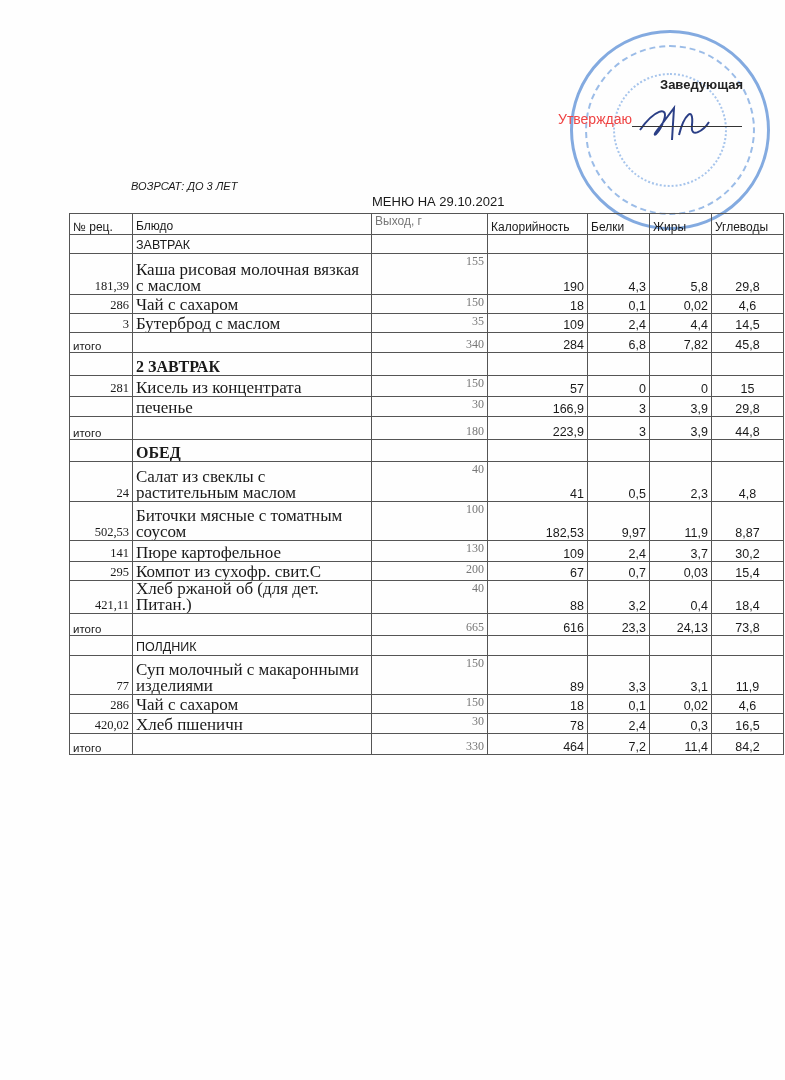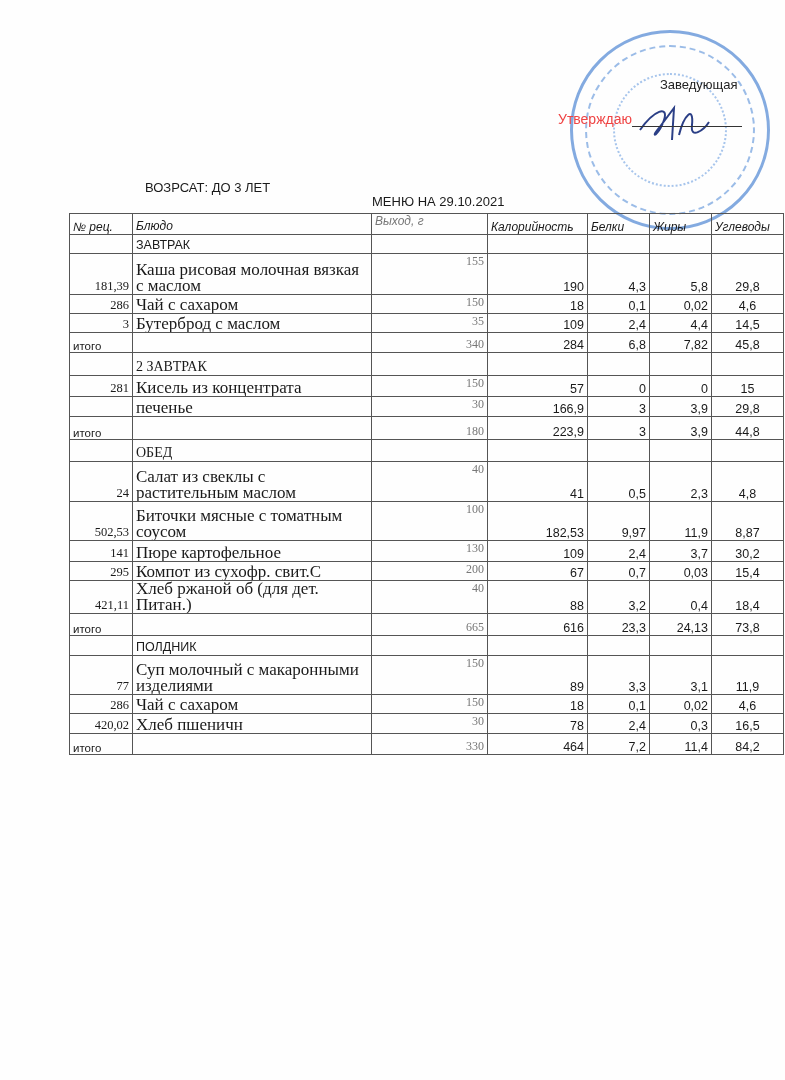--- a/index.html
+++ b/index.html
@@ -20,7 +20,7 @@
     border-radius:50%; border:2px dotted #8ab2e6;
   }
   .signature { position:absolute; left:634px; top:100px; width:80px; height:45px; }
-  .approve-head { position:absolute; left:660px; top:77px; font-size:13px; color:#222; }
+  .approve-head { position:absolute; left:660px; top:77px; font-size:13px; color:#222;font-weight:bold; }
   .approve-line { position:absolute; left:558px; top:111px; font-size:14px; color:#ef4444; }
   .approve-line .line { display:inline-block; width:110px; border-bottom:1px solid #333; height:12px; vertical-align:bottom; }
   .menu-title { position:absolute; left:372px; top:146px; font-size:13px;margin-top:48px; }

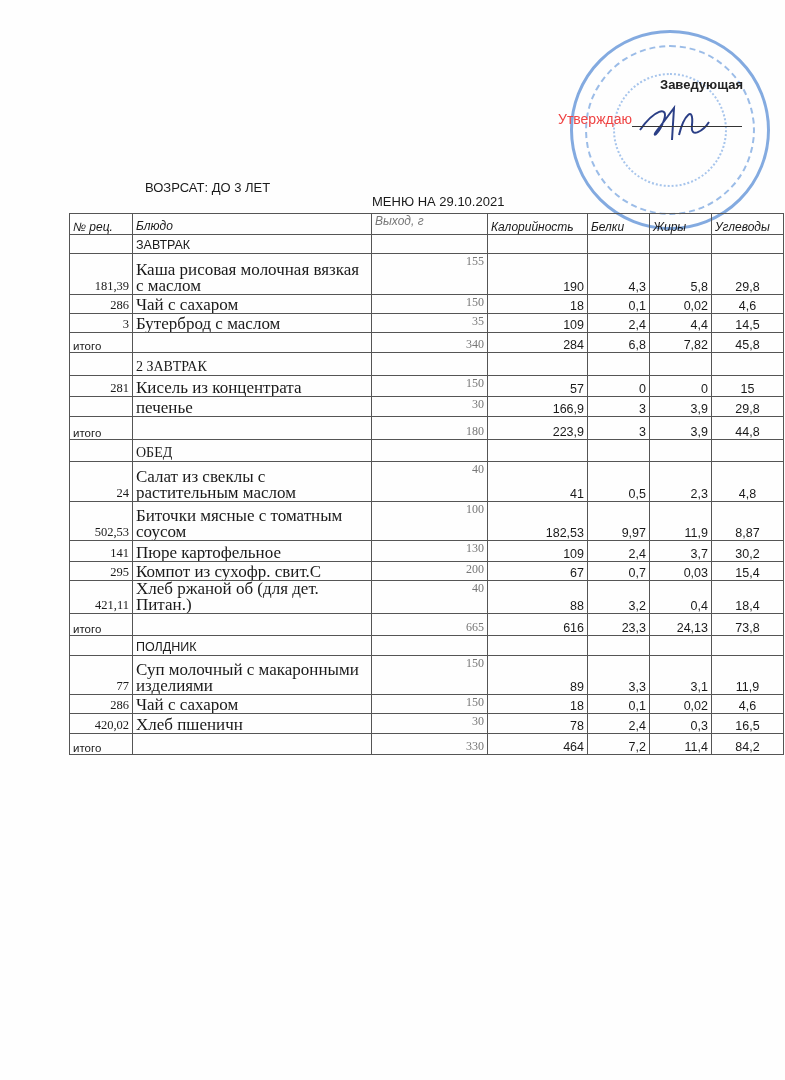--- a/index.html
+++ b/index.html
@@ -24,7 +24,7 @@
   .approve-line { position:absolute; left:558px; top:111px; font-size:14px; color:#ef4444; }
   .approve-line .line { display:inline-block; width:110px; border-bottom:1px solid #333; height:12px; vertical-align:bottom; }
   .menu-title { position:absolute; left:372px; top:146px; font-size:13px;margin-top:48px; }
-  .age { position:absolute; left:145px; top:180px; font-size:13px; }
+  .age { position:absolute; left:131px; top:180px; font-size:11px;font-style:italic; }
 
   table.menu {
     position:absolute; left:69px; top:213px; border-collapse:collapse; table-layout:fixed;

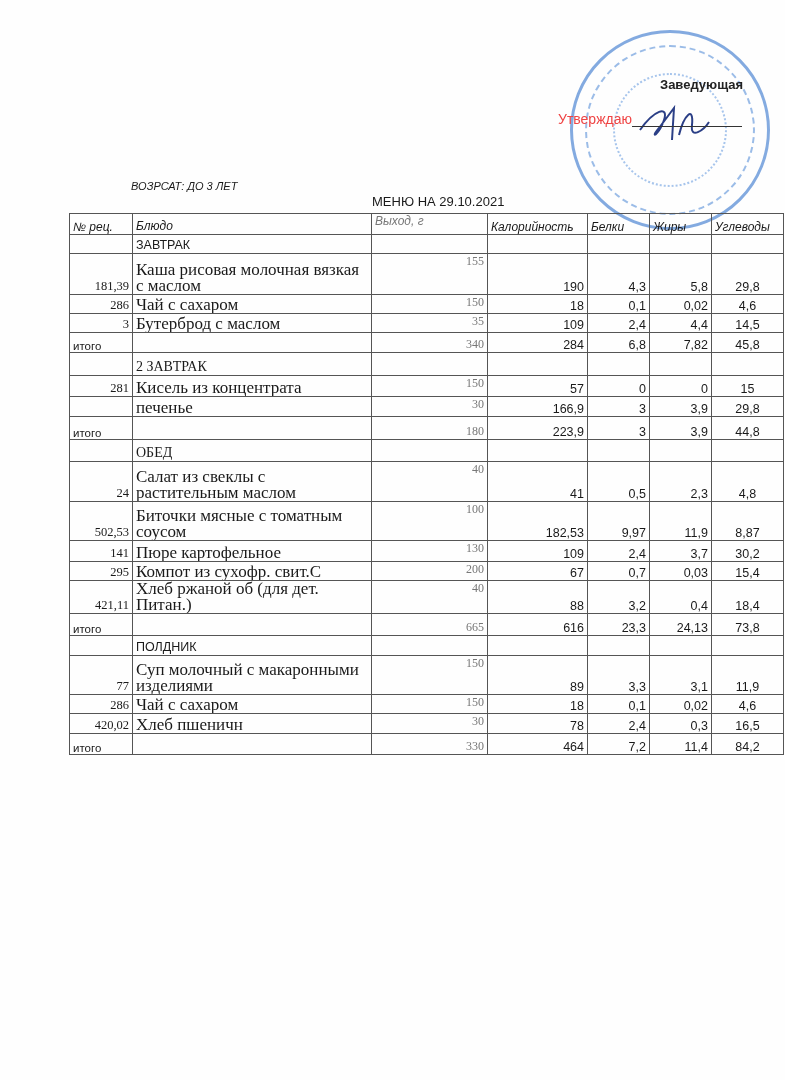--- a/index.html
+++ b/index.html
@@ -33,7 +33,7 @@
   table.menu td, table.menu th {
     border:1px solid #555; padding:0 3px; overflow:hidden; white-space:nowrap; vertical-align:bottom;
   }
-  th { font-weight:normal; text-align:left; height:20px; font-family:"Liberation Sans", sans-serif; font-size:12px;font-style:italic; }
+  th { font-weight:normal; text-align:left; height:20px; font-family:"Liberation Sans", sans-serif; font-size:12px; }
   .c-no { width:56px; text-align:right; font-family:"Liberation Serif", serif; }
   .c-dish { width:232px; font-family:"Liberation Serif", serif; font-size:17px; white-space:normal !important; line-height:16px; }
   .c-out { width:109px; text-align:right; font-family:"Liberation Serif", serif; color:#777; vertical-align:top !important; font-size:12px;margin-top:32px; }

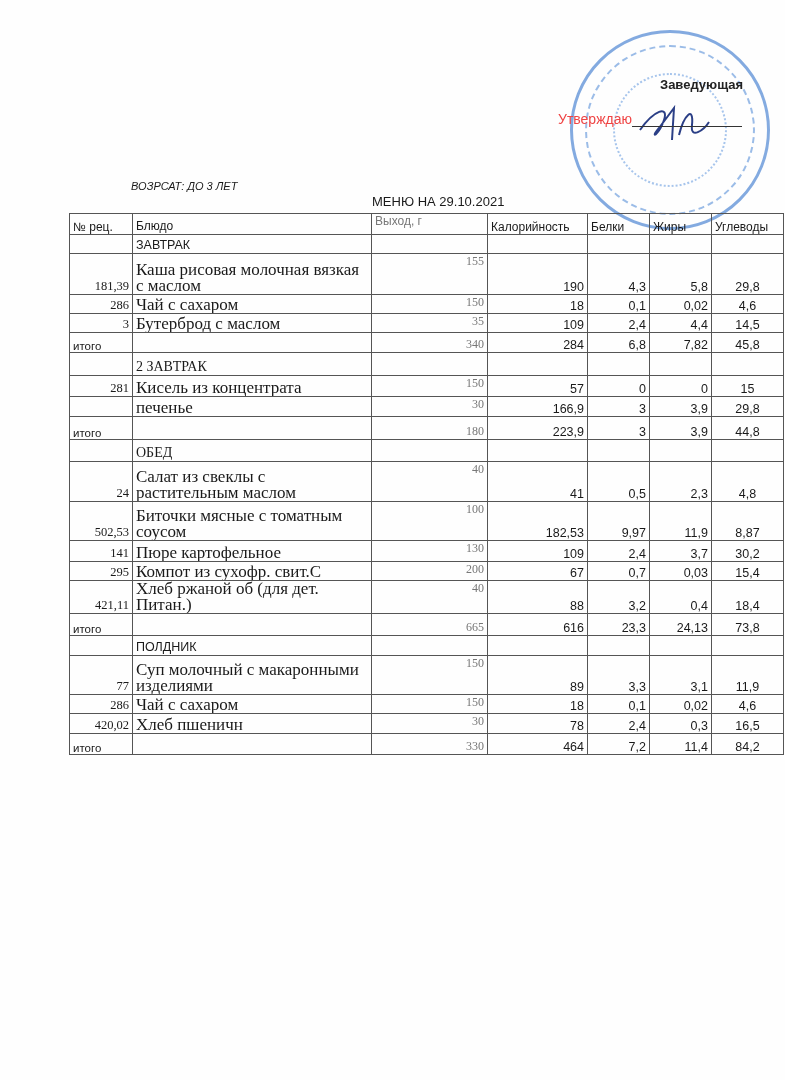--- a/index.html
+++ b/index.html
@@ -43,7 +43,7 @@
   .c-carb { width:65px; text-align:center; }
   .num { font-family:"Liberation Sans", sans-serif; font-size:12.5px; }
   tr.section td.c-dish { font-family:"Liberation Sans", sans-serif; font-size:12.5px; }
-  tr.section.serif td.c-dish { font-family:"Liberation Serif", serif; font-size:14px; }
+  tr.section.serif td.c-dish { font-family:"Liberation Serif", serif; font-size:16px;font-weight:bold; }
   tr.total td.c-no { text-align:left; font-family:"Liberation Sans", sans-serif; font-size:11.5px; }
   tr.total td.c-out { vertical-align:bottom !important; }
   th.c-no, th.c-dish, th.c-out { text-align:left; font-family:"Liberation Sans", sans-serif; font-size:12px; }

